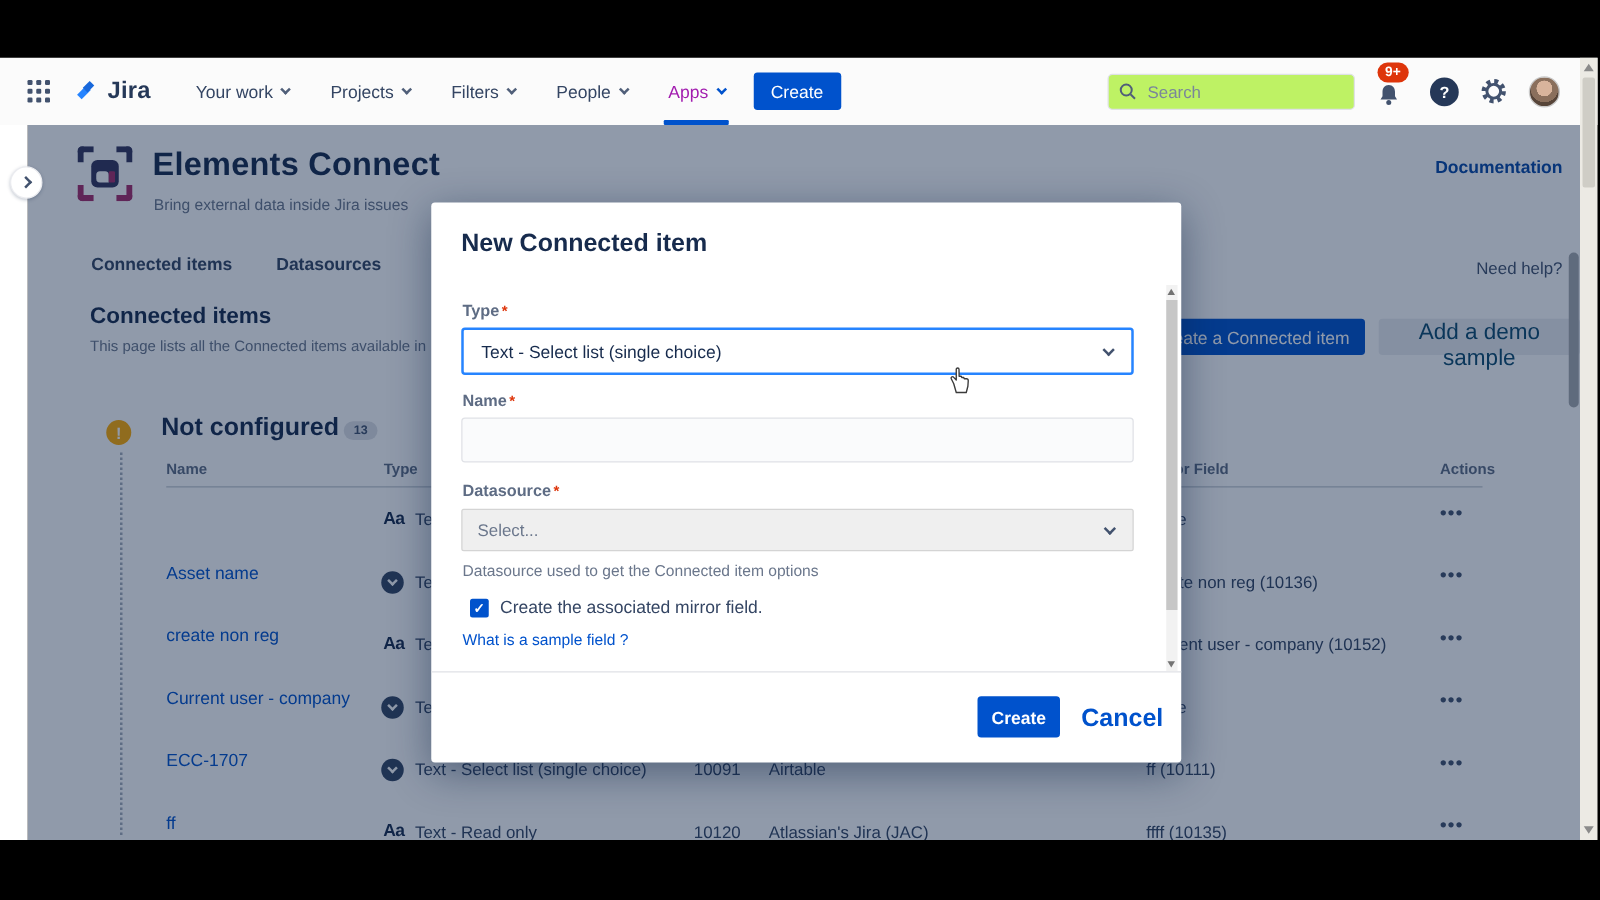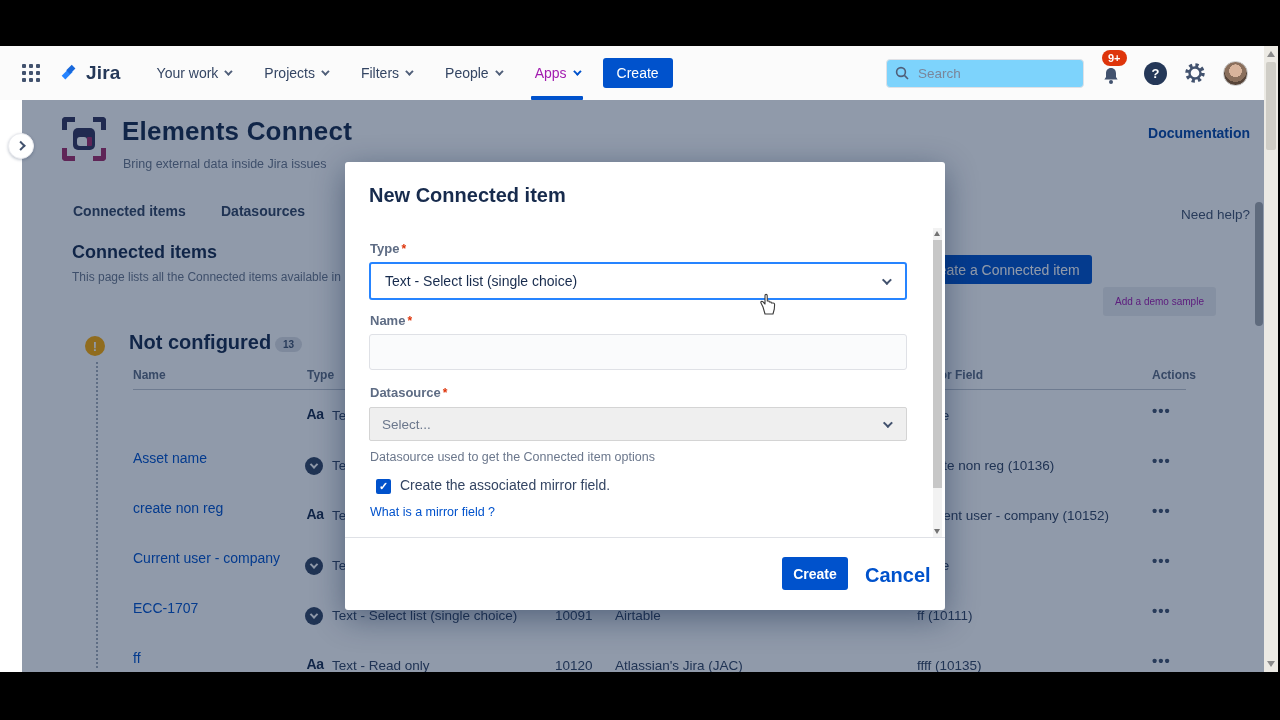--- a/index.html
+++ b/index.html
@@ -35,7 +35,7 @@
                 font-size:14px; font-weight:500; padding:7px 14px; cursor:pointer;
                 font-family:"Liberation Sans",sans-serif; }
   #nav-right { position:absolute; right:30px; top:0; height:54px; display:flex; align-items:center; gap:17px; }
-  #search-box { width:198px; height:29px; border:1px solid #DFE1E6; border-radius:4px; background:#7dd3fc;
+  #search-box { width:198px; height:29px; border:1px solid #DFE1E6; border-radius:4px; background:#bef264;
                 display:flex; align-items:center; padding:0 8px; gap:9px; }
   #search-box input { border:none; outline:none; background:transparent; font-size:13.5px; color:#344563;
                       width:150px; font-family:"Liberation Sans",sans-serif; }

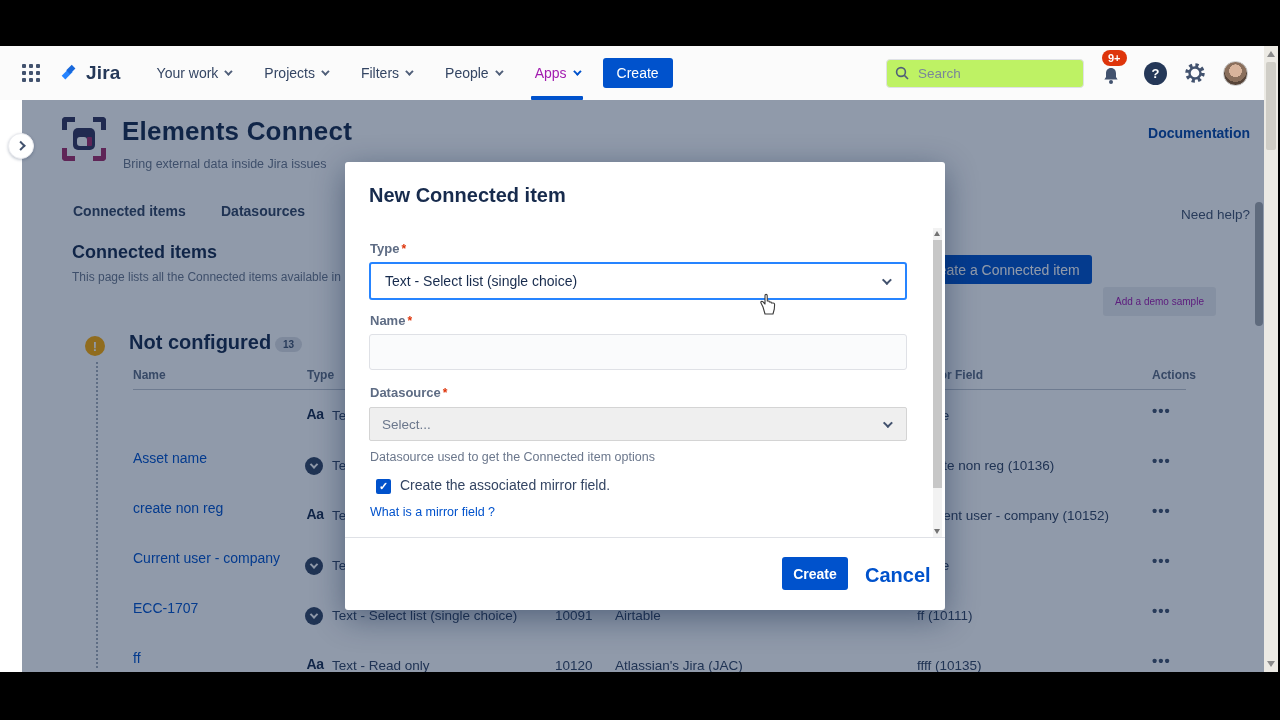--- a/index.html
+++ b/index.html
@@ -101,9 +101,9 @@
   #btn-create-item { left:890px; top:155px; height:29px; background:#0052CC; color:#fff; border:none;
                      border-radius:3px; font-size:14px; font-weight:500; padding:0 12px; cursor:pointer;
                      font-family:"Liberation Sans",sans-serif; }
-  #btn-demo { left:1081px; top:155px; height:29px; background:rgba(9,30,66,.08); color:#a21caf; border:none;
-              border-radius:3px; font-size:10px; font-weight:500; padding:0 12px; cursor:pointer;
-              font-family:"Liberation Sans",sans-serif;margin-top:32px; }
+  #btn-demo { left:1081px; top:155px; height:29px; background:rgba(9,30,66,.08); color:#0c4a6e; border:none;
+              border-radius:3px; font-size:18px; font-weight:500; padding:0 12px; cursor:pointer;
+              font-family:"Liberation Sans",sans-serif; }
 
   
   #warn-icon { left:63px; top:236px; width:20px; height:20px; border-radius:50%; background:#FFAB00;

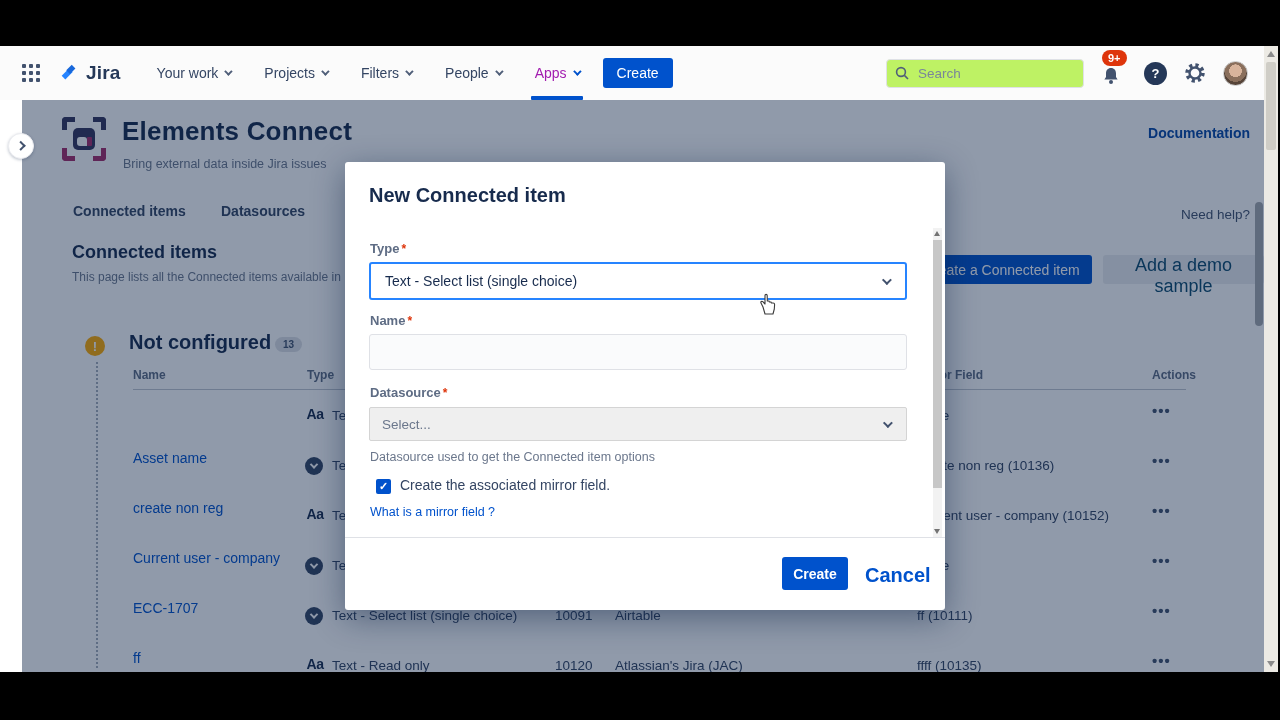--- a/index.html
+++ b/index.html
@@ -386,7 +386,7 @@
       <span>✓</span>
     </div>
     <div id="mirror-label">Create the associated mirror field.</div>
-    <a id="mirror-link">What is a mirror field ?</a>
+    <a id="mirror-link">What is a sample field ?</a>
 
     <div id="modal-scrollbar">
       <i class="arr up"></i>

